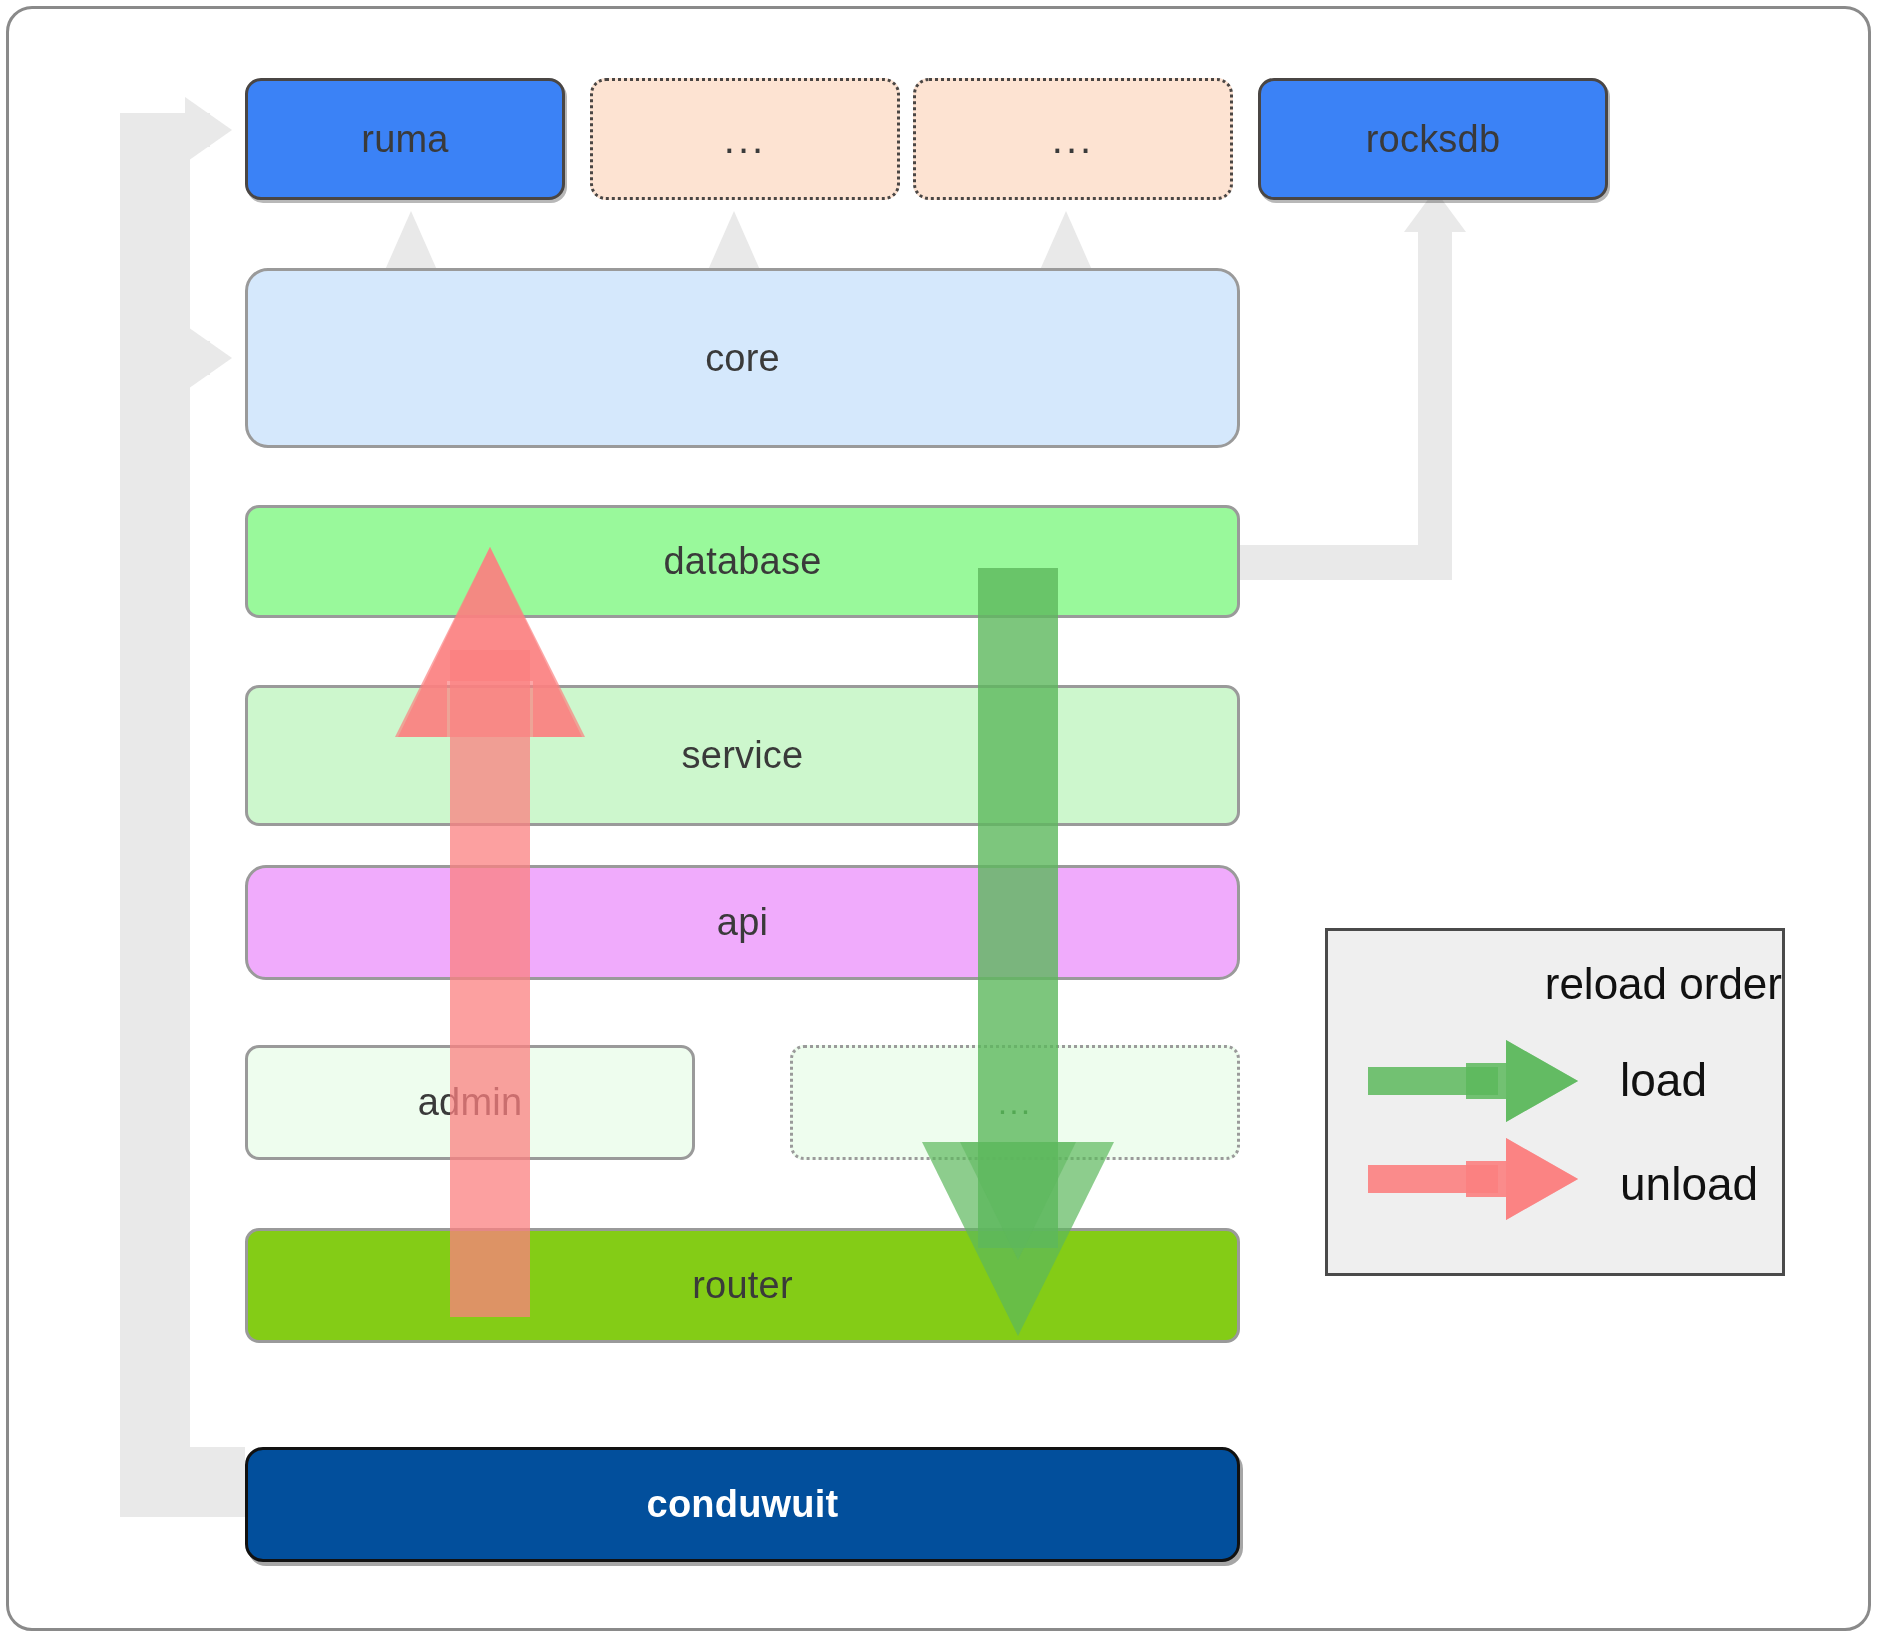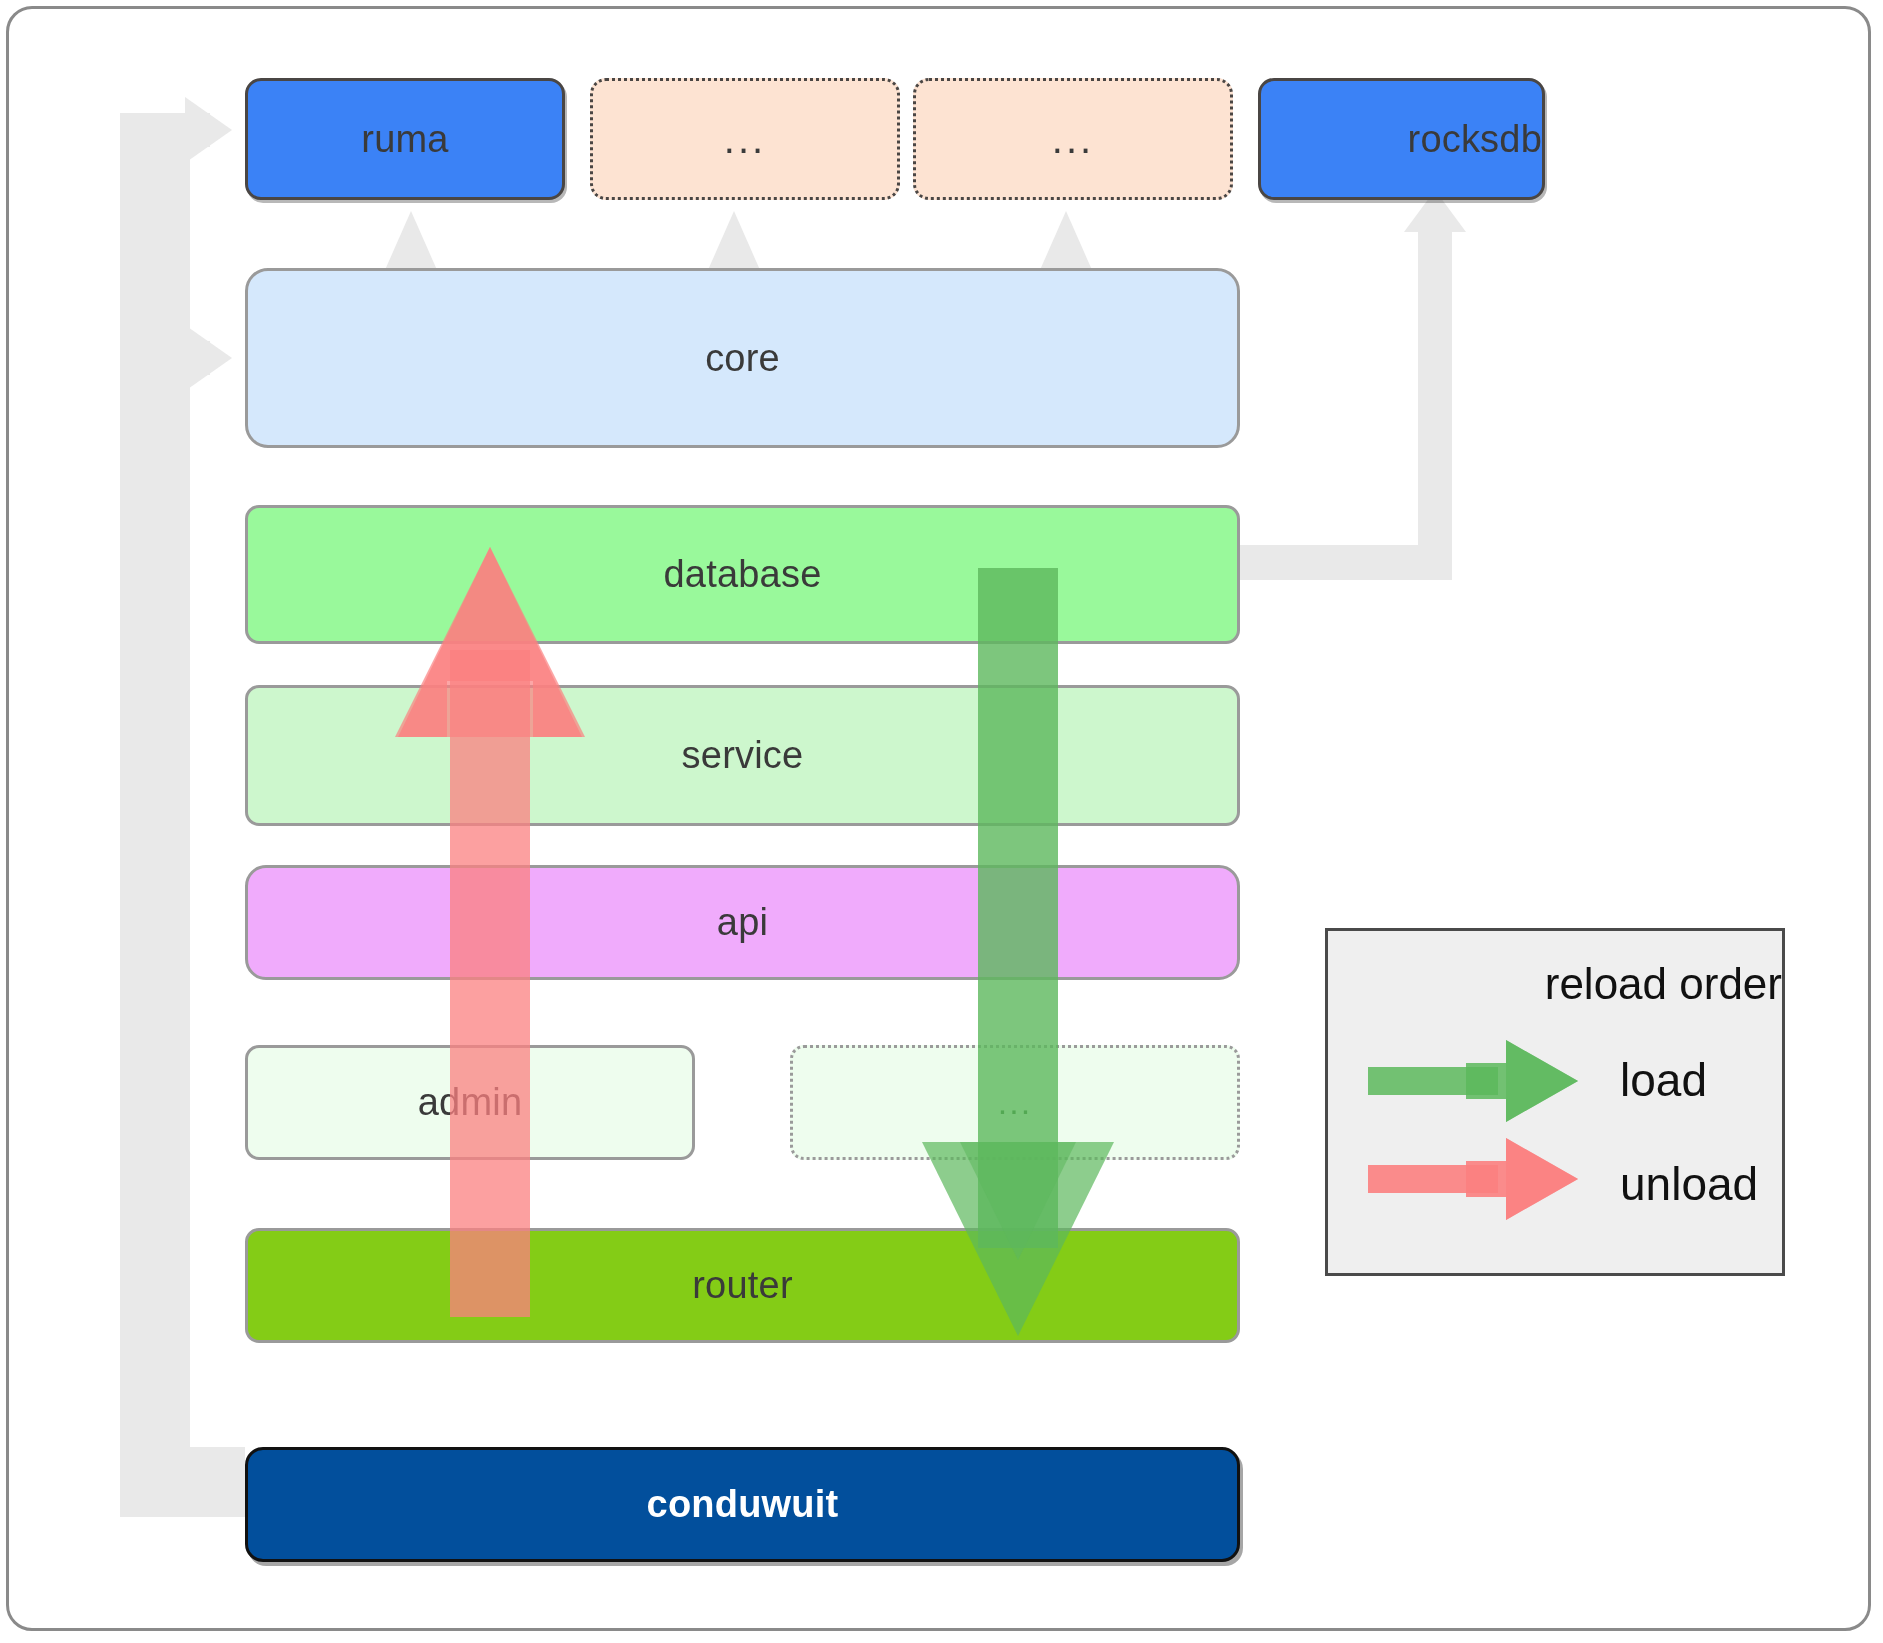--- a/index.html
+++ b/index.html
@@ -189,7 +189,7 @@
     <span class="lbl dots">...</span>
   </div>
 
-  <div class="box box-dep" style="left:1258px; top:78px; width:287px; height:122px;justify-content:flex-end;">
+  <div class="box box-dep" style="left:1258px; top:78px; width:350px; height:122px;">
     <span class="lbl">rocksdb</span>
   </div>
 

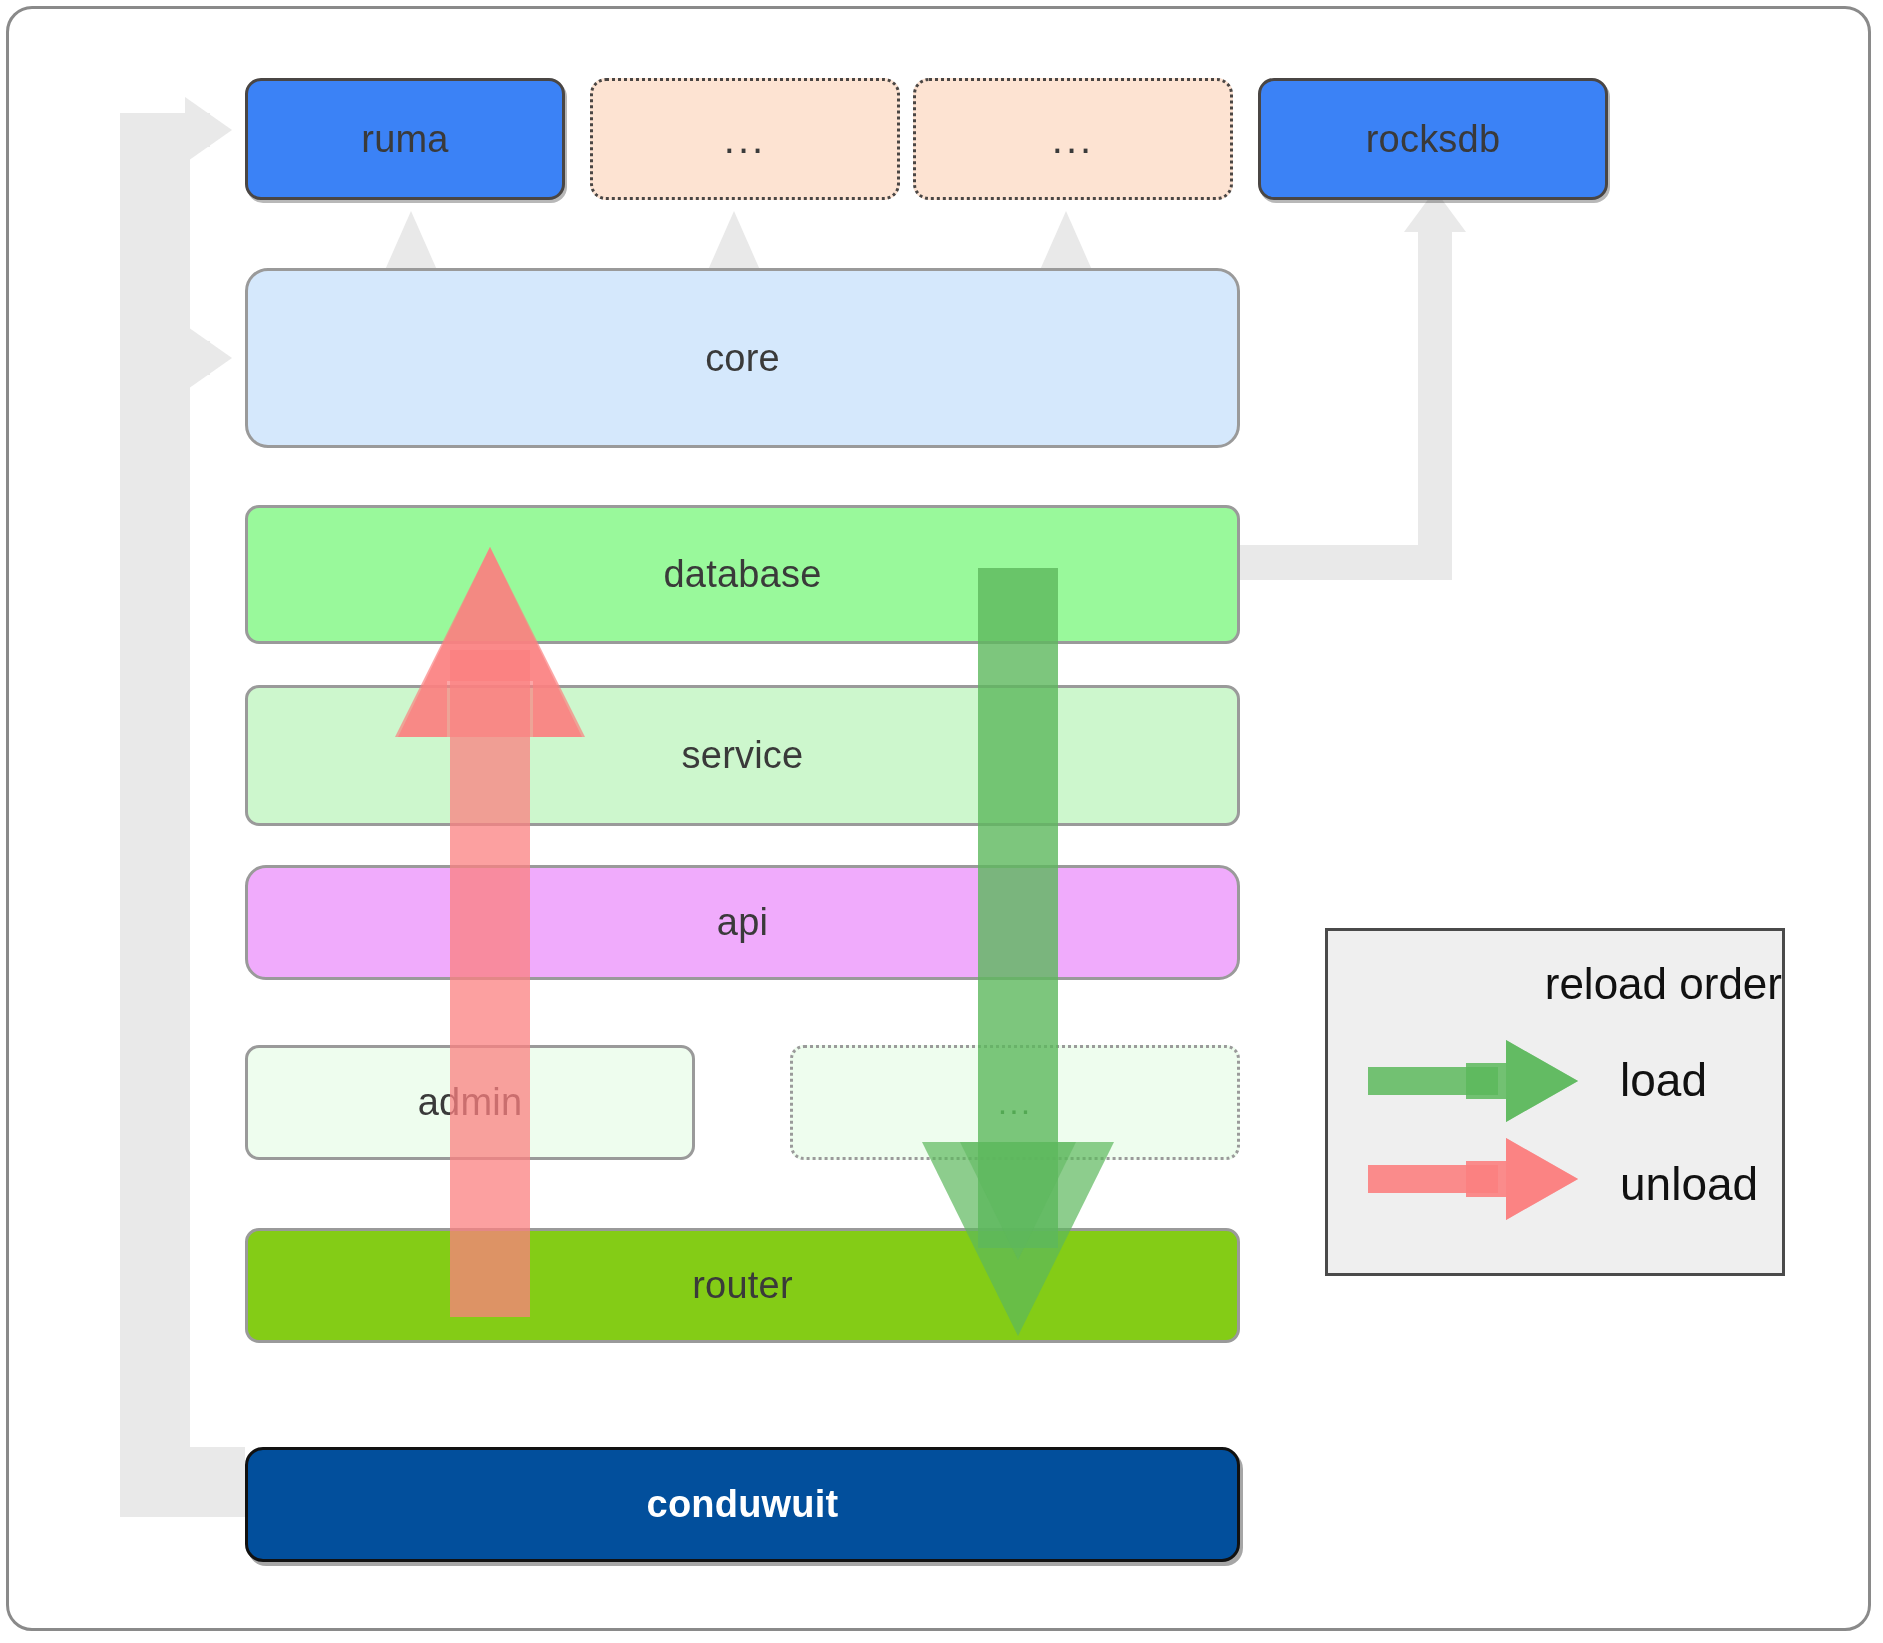--- a/index.html
+++ b/index.html
@@ -197,7 +197,7 @@
     <span class="lbl">core</span>
   </div>
 
-  <div class="box box-db" style="left:245px; top:505px; width:995px; height:139px;">
+  <div class="box box-db" style="left:245px; top:505px; width:995px; height:113px;">
     <span class="lbl">database</span>
   </div>
 

